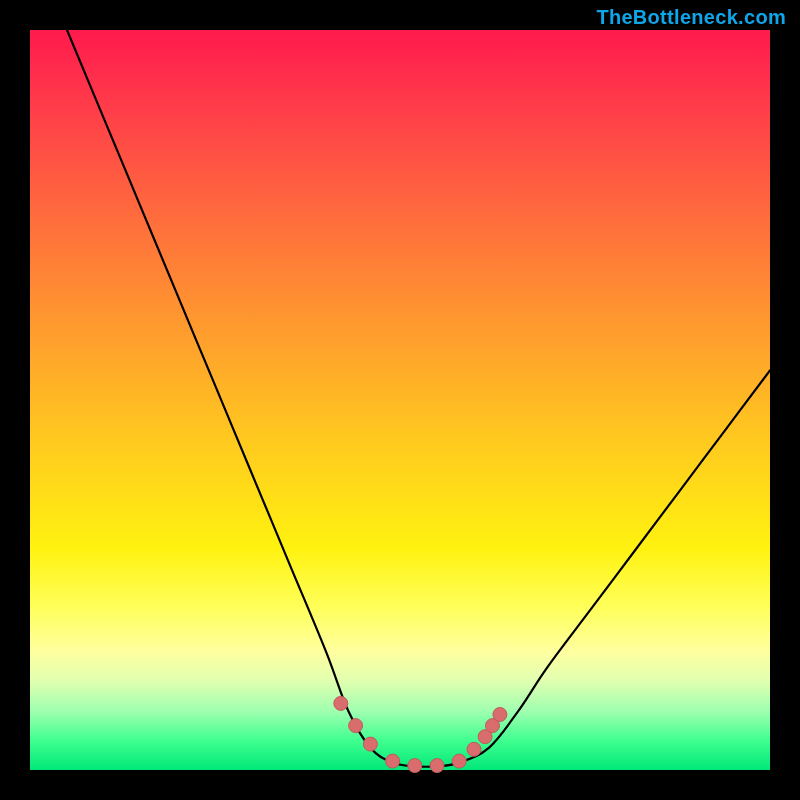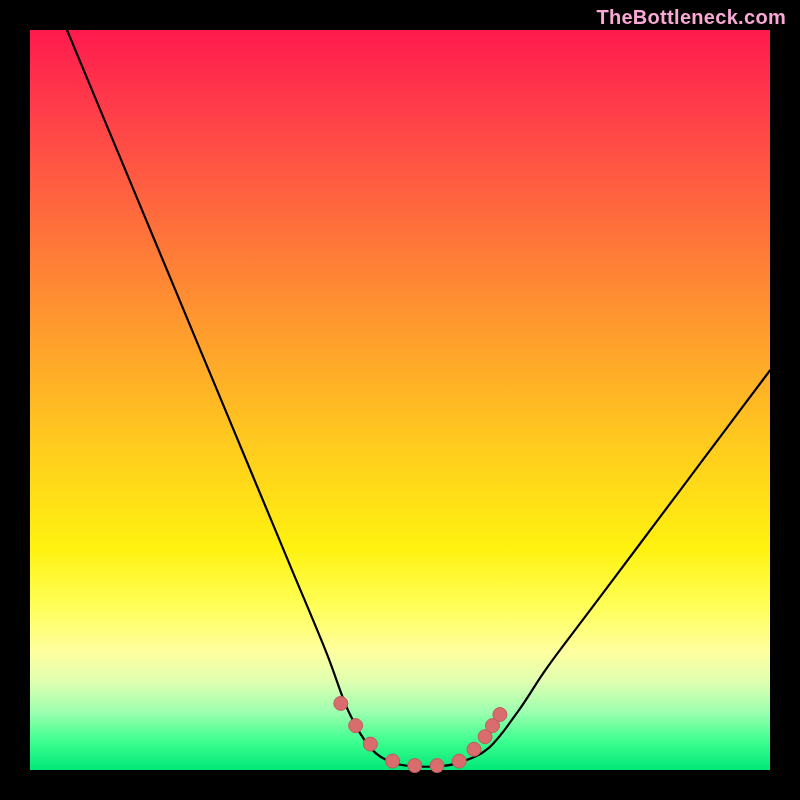--- a/index.html
+++ b/index.html
@@ -43,7 +43,7 @@
     position: absolute;
     top: 6px;
     right: 14px;
-    color: #f9a8d4;
+    color: #0ea5e9;
     font-size: 20px;
     font-weight: 600;
     letter-spacing: 0.3px;

